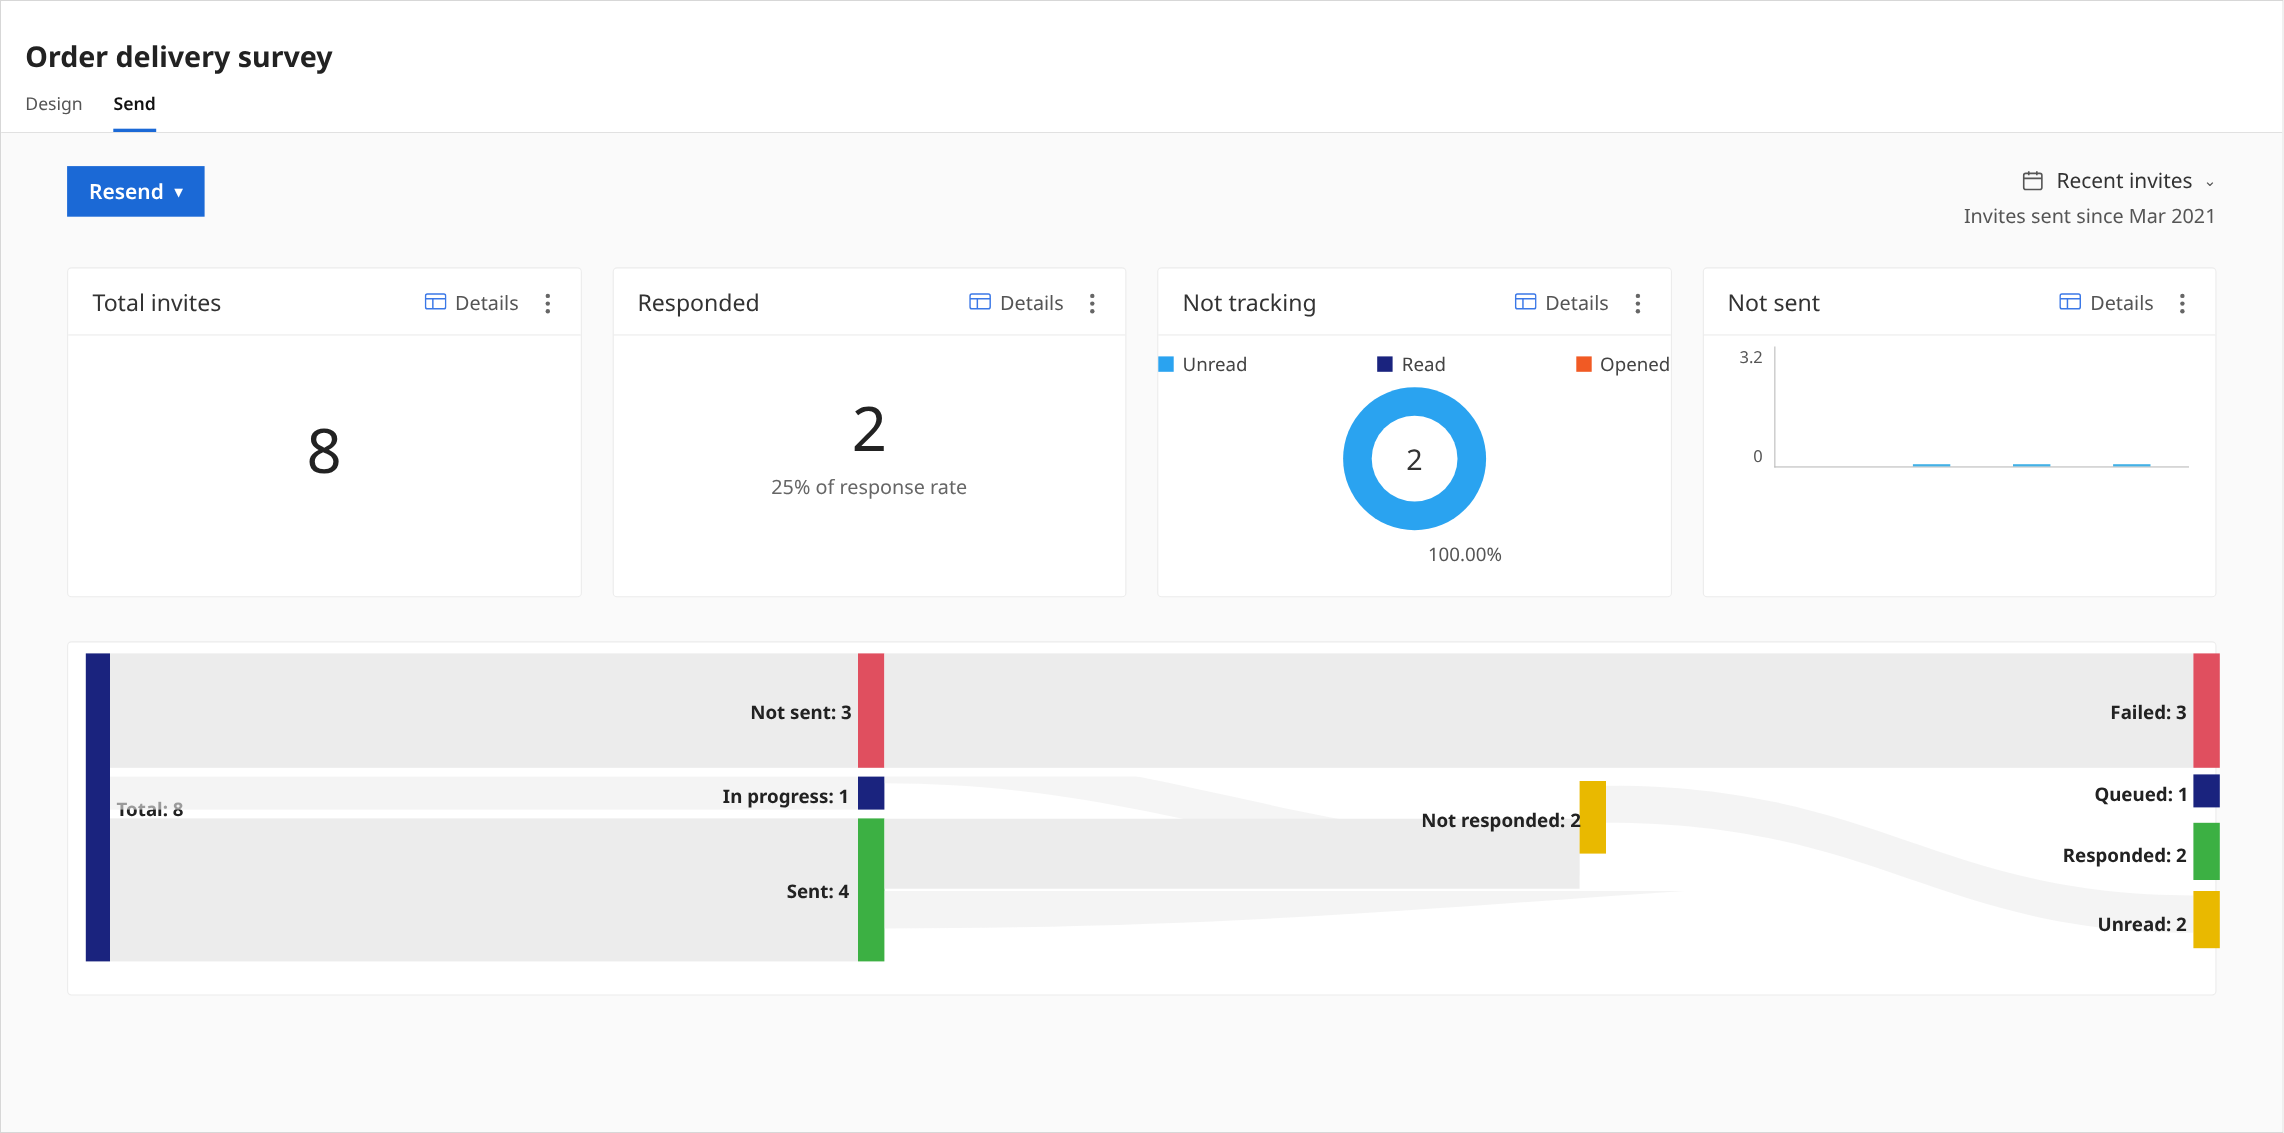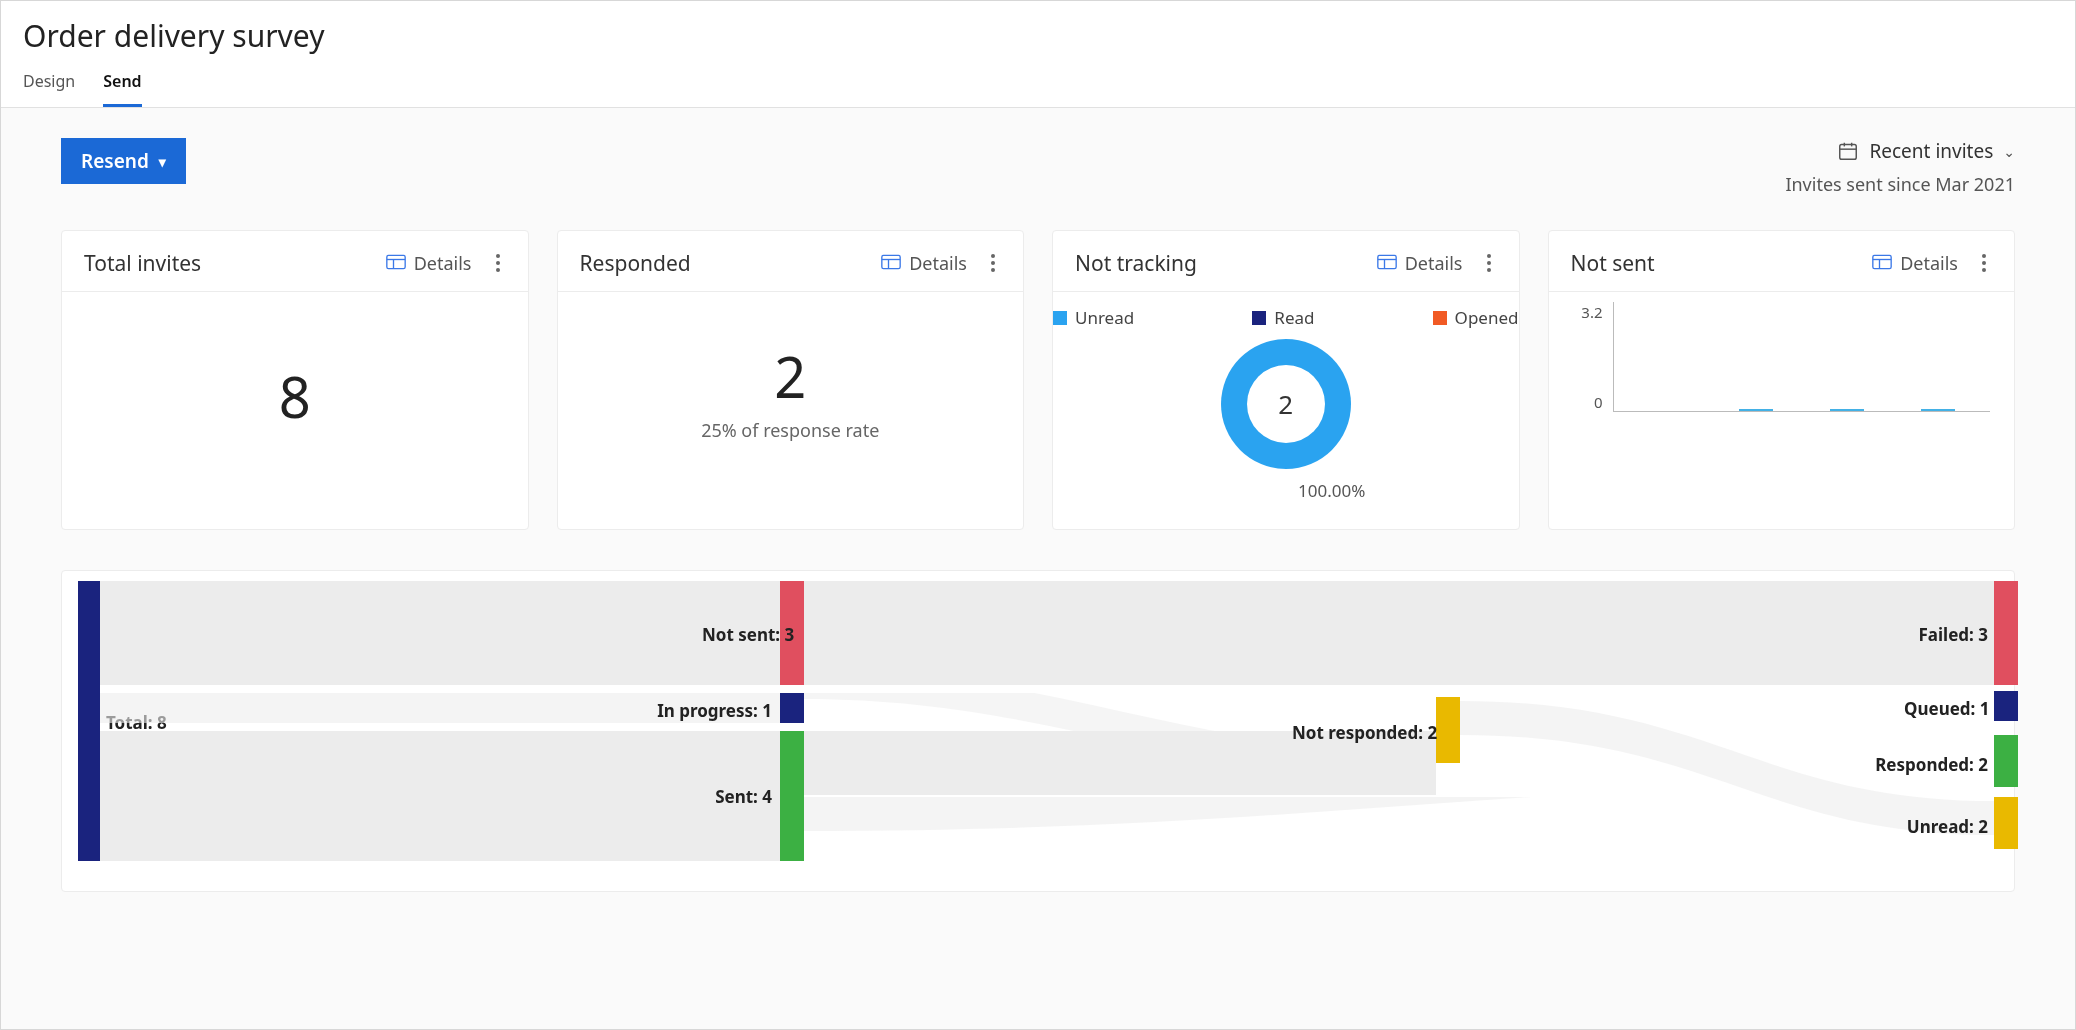--- a/index.html
+++ b/index.html
@@ -28,7 +28,7 @@
   .app-frame{border:1px solid #d7d7d7;width:2076px;height:1030px;position:relative;overflow:hidden;}
   
   .header{padding:14px 22px 0 22px;background:#fff;border-bottom:1px solid var(--border);}
-  .page-title{font-size:30px;font-weight:400;margin:0 0 6px 0;}
+  .page-title{font-size:26px;font-weight:700;margin:18px 0 6px 0;}
   .tabs{display:flex;gap:28px;font-size:16px;color:#555;}
   .tab{padding:8px 0 12px 0;cursor:pointer;}
   .tab.active{color:#111;font-weight:600;border-bottom:3px solid var(--blue);}

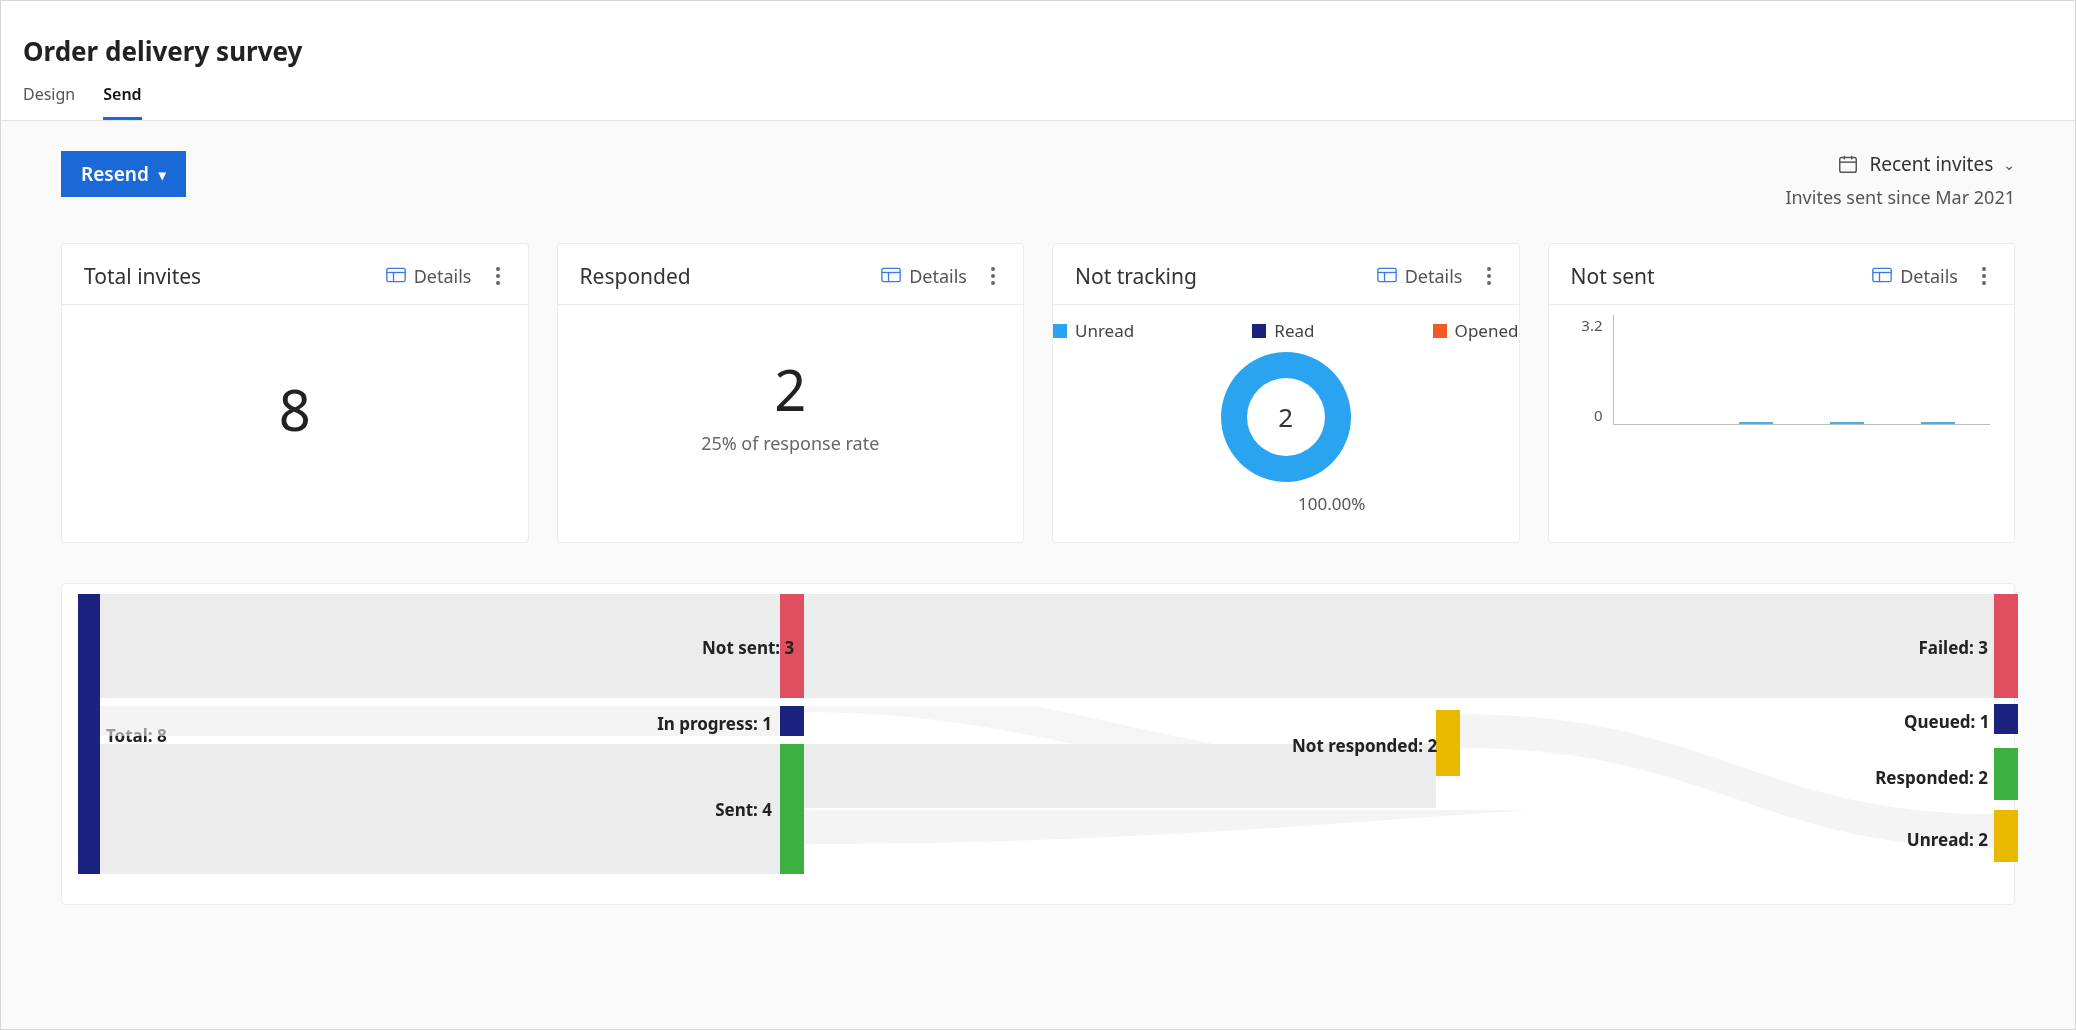--- a/index.html
+++ b/index.html
@@ -280,7 +280,7 @@
         <div class="node" style="left:718px;top:10px;">
           <div class="bar-node" style="width:24px;height:104px;background:var(--red);"></div>
         </div>
-        <div class="node-label" style="left:620px;top:52px;text-align:right;width:90px;margin-left:20px;">Not sent: 3</div>
+        <div class="node-label" style="left:620px;top:52px;text-align:right;width:90px;">Not sent: 3</div>
 
         <div class="node" style="left:718px;top:122px;">
           <div class="bar-node" style="width:24px;height:30px;background:var(--navy);"></div>

